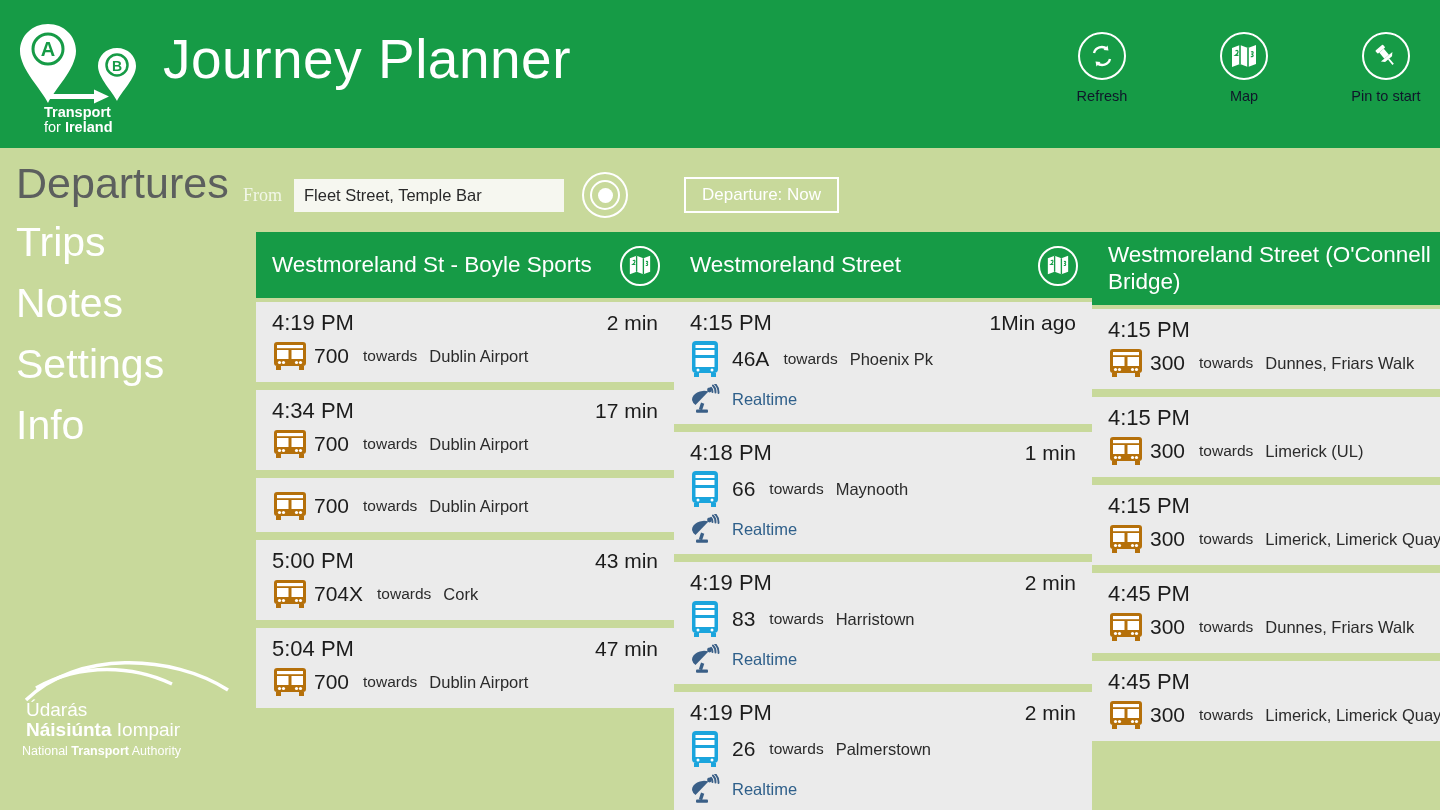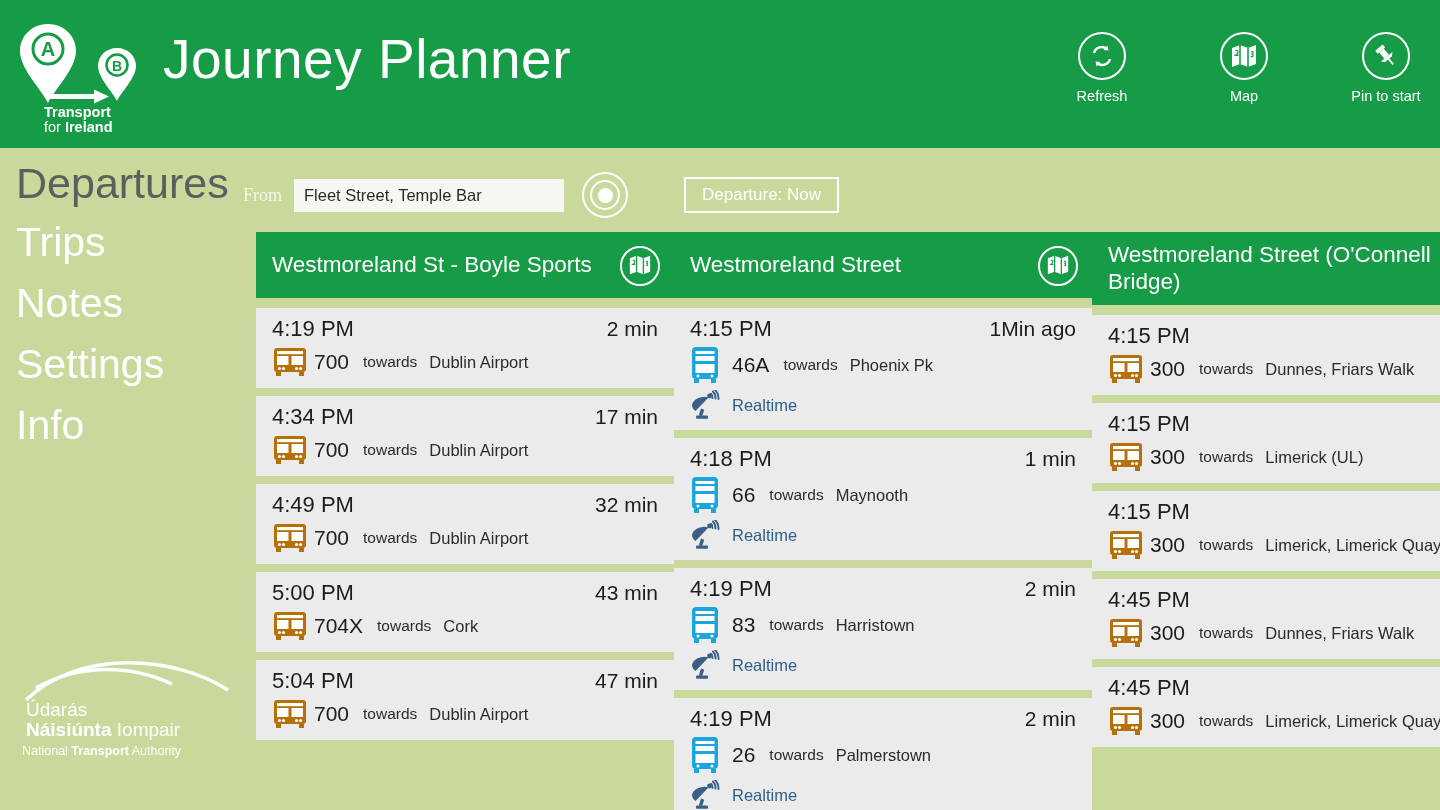--- a/index.html
+++ b/index.html
@@ -39,7 +39,7 @@
     border: 2.5px solid #ffffff; display: flex; align-items: center; justify-content: center;
   }
   .appbar-label {
-    margin-top: 8px; font-size: 14.5px; color: #ffffff; white-space: nowrap;
+    margin-top: 8px; font-size: 14.5px; color: #0f172a; white-space: nowrap;
   }
 
   

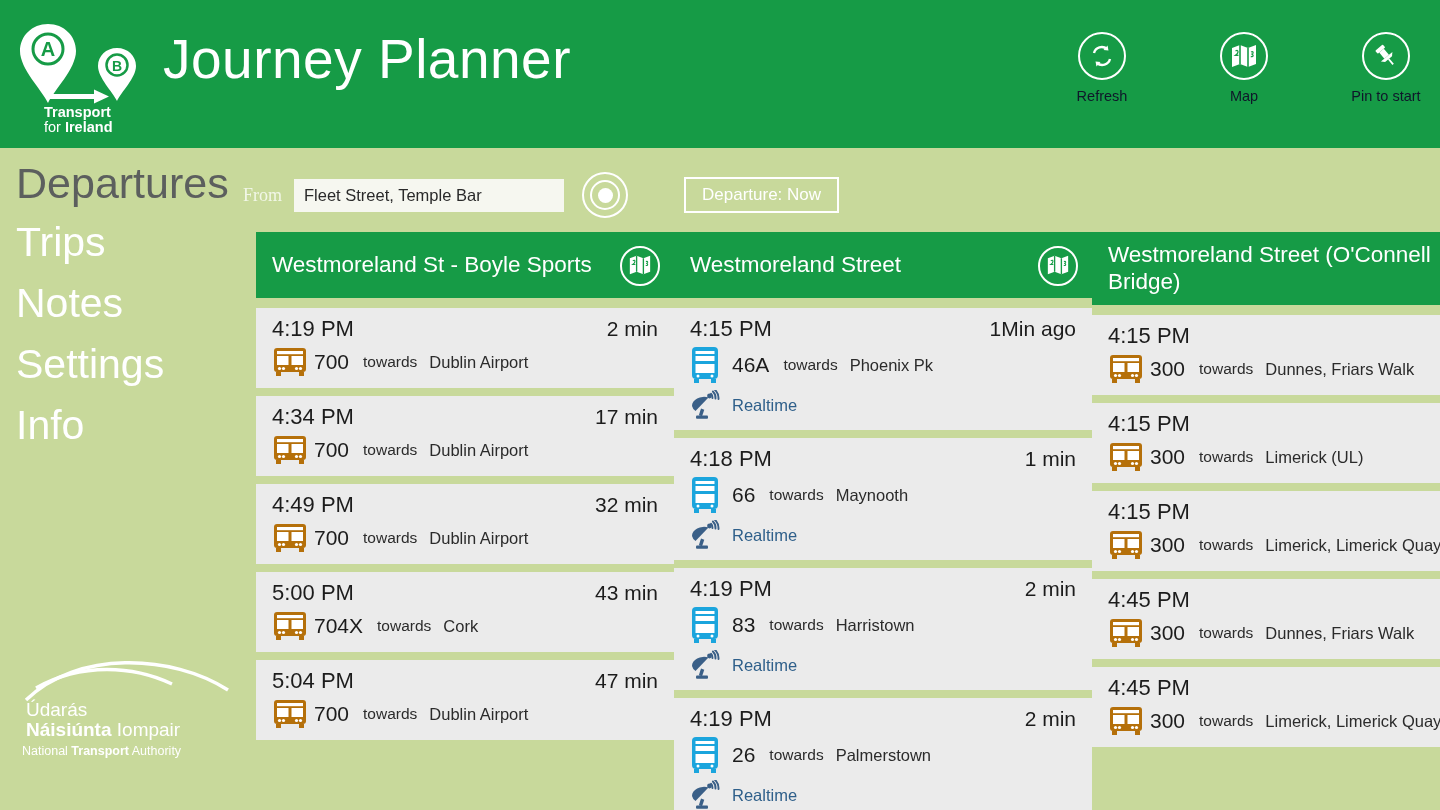--- a/index.html
+++ b/index.html
@@ -102,7 +102,7 @@
     border: 2.5px solid #ffffff; display: flex; align-items: center; justify-content: center;
     cursor: pointer; background: transparent;
   }
-  .dep-list { margin-top: 10px; border-radius: 15px; }
+  .dep-list { margin-top: 4px; border-radius: 15px; }
   .dep-row {
     background: #ebebeb; padding: 8px 16px 10px 16px; margin-top: 8px;
   }

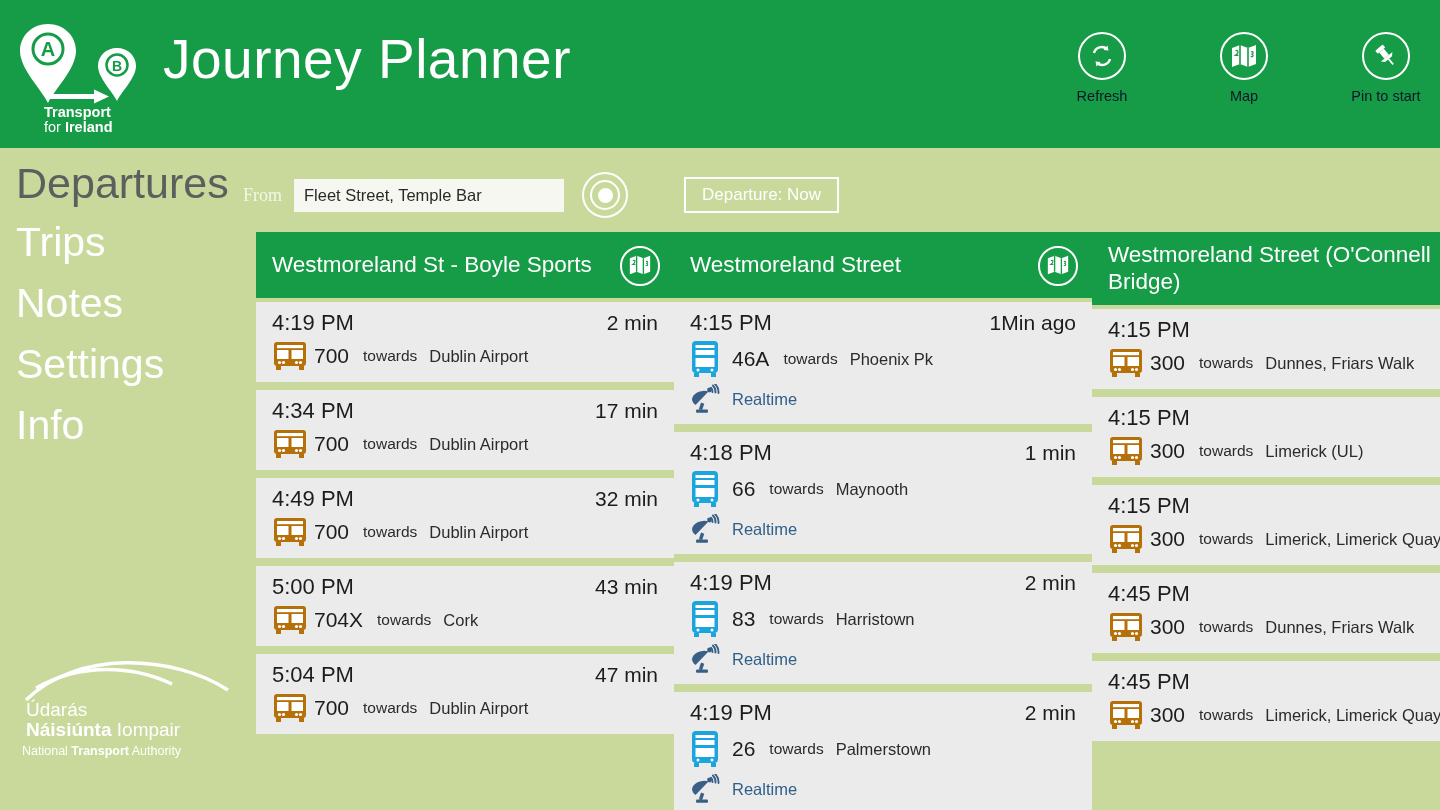--- a/index.html
+++ b/index.html
@@ -287,10 +287,6 @@
             </div>
           </div>
           <div class="dep-row">
-            <div class="dep-toprow">
-              <span class="dep-time">4:49 PM</span>
-              <span class="dep-eta">32 min</span>
-            </div>
             <div class="dep-main">
               <span class="mode-icon">
                 <svg width="36" height="32" viewBox="0 0 36 32" aria-hidden="true">

